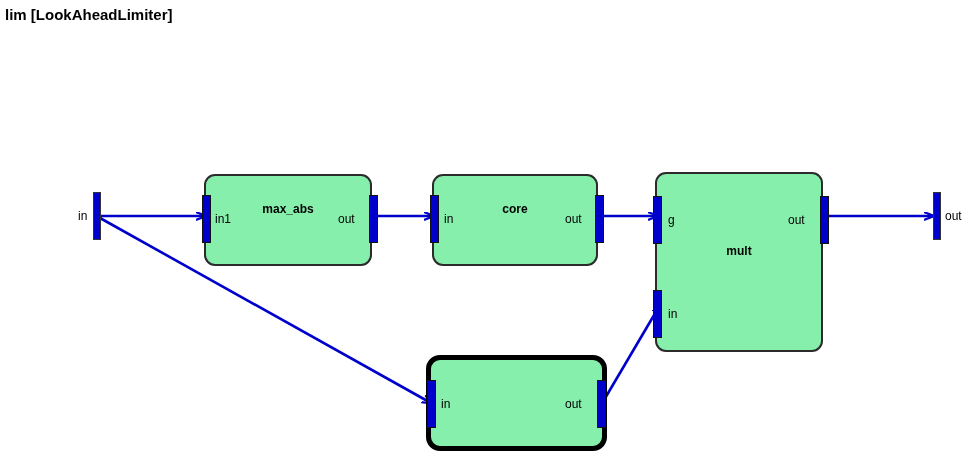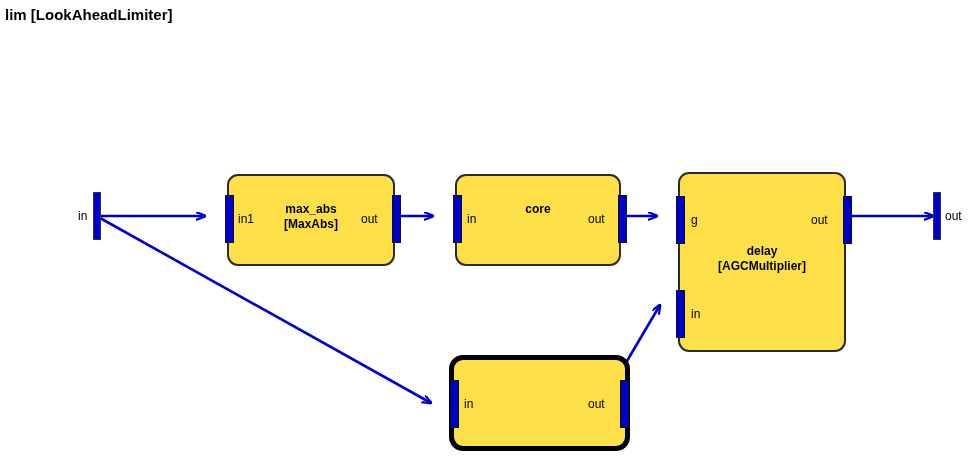--- a/index.html
+++ b/index.html
@@ -32,11 +32,10 @@
   }
   .block {
     position: absolute;
-    background: #fde047;
+    background: #86efac;
     border: 2px solid #2b2b2b;
     border-radius: 11px;
     box-sizing: border-box;
-    margin-left: 23px;
   }
   .block.selected {
     border: 5px solid #000000;

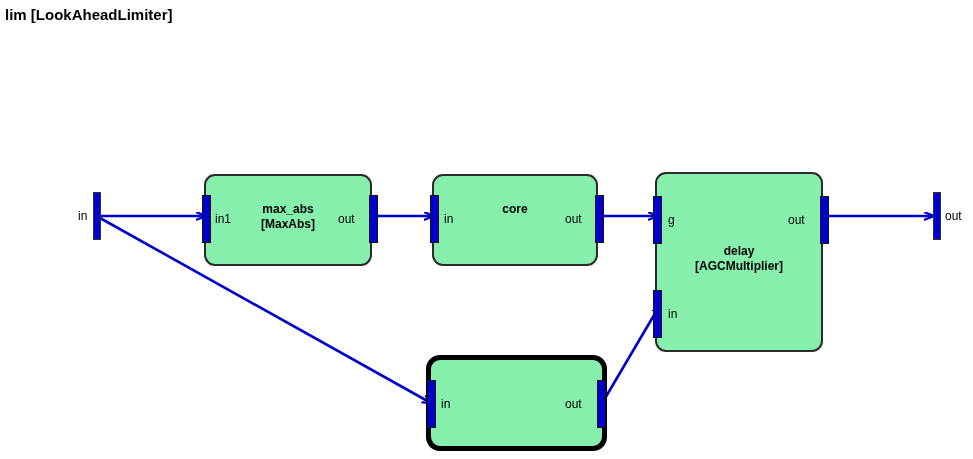--- a/index.html
+++ b/index.html
@@ -124,7 +124,6 @@
     <div class="port" style="left:163px; top:19px; width:9px; height:48px;"></div>
     <div class="port-label" style="left:132px; top:36px;">out</div>
     <div class="block-label" style="top:26px;">max_abs</div>
-    <div class="block-label" style="top:41px;">[MaxAbs]</div>
   </div>
 
   <div class="block" style="left:432px; top:174px; width:166px; height:92px;">

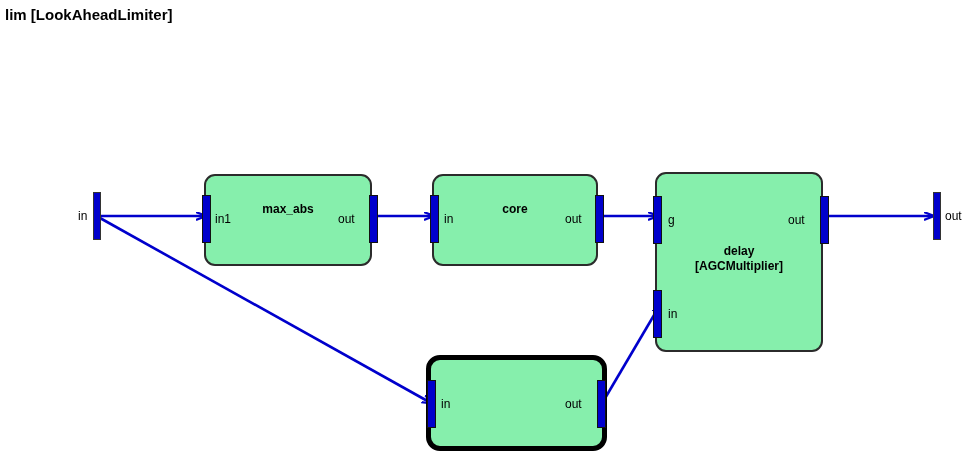--- a/index.html
+++ b/index.html
@@ -141,7 +141,7 @@
     <div class="port-label" style="left:11px; top:133px;">in</div>
     <div class="port" style="left:163px; top:22px; width:9px; height:48px;"></div>
     <div class="port-label" style="left:131px; top:39px;">out</div>
-    <div class="block-label" style="top:70px;">delay</div>
+    <div class="block-label" style="top:70px;">mult</div>
     <div class="block-label" style="top:85px;">[AGCMultiplier]</div>
   </div>
 

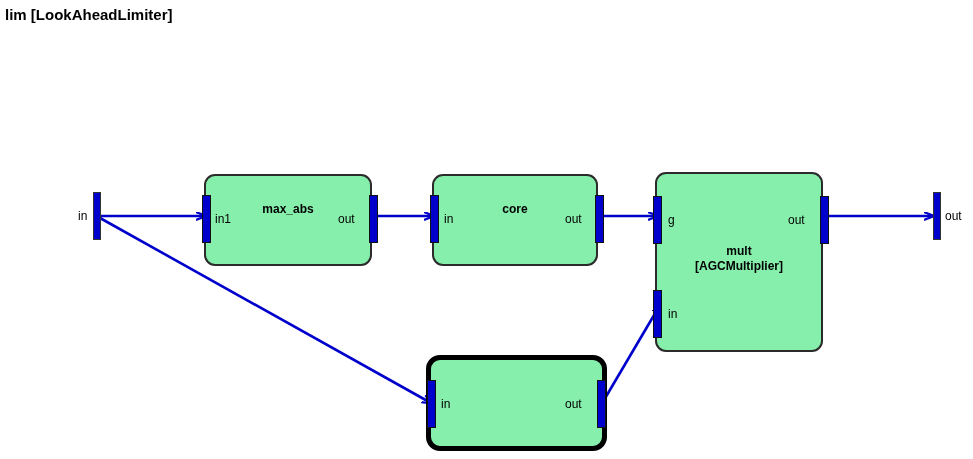--- a/index.html
+++ b/index.html
@@ -142,7 +142,6 @@
     <div class="port" style="left:163px; top:22px; width:9px; height:48px;"></div>
     <div class="port-label" style="left:131px; top:39px;">out</div>
     <div class="block-label" style="top:70px;">mult</div>
-    <div class="block-label" style="top:85px;">[AGCMultiplier]</div>
   </div>
 
   <div class="block selected" style="left:426px; top:355px; width:181px; height:96px;">

